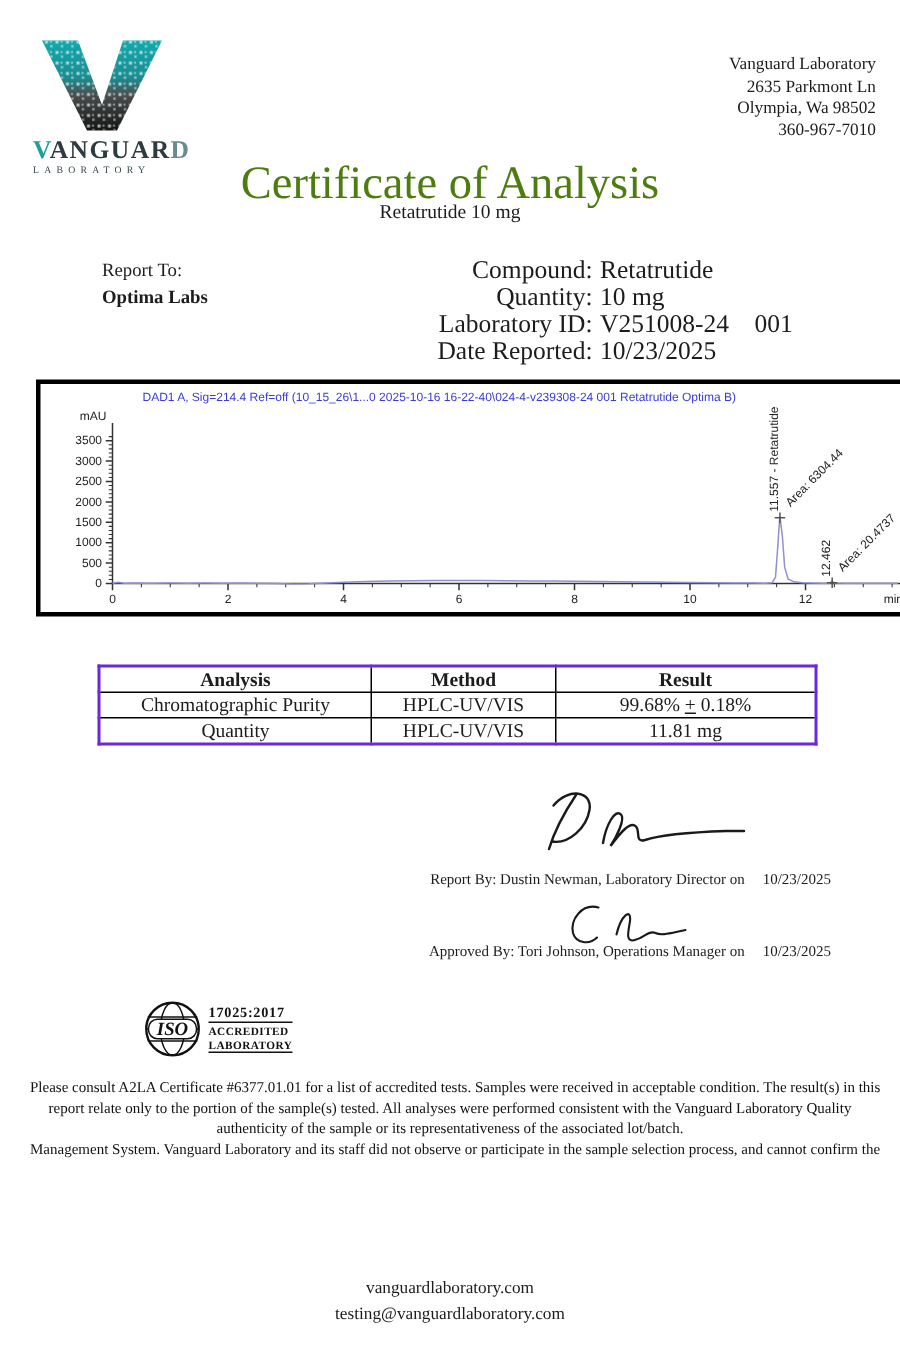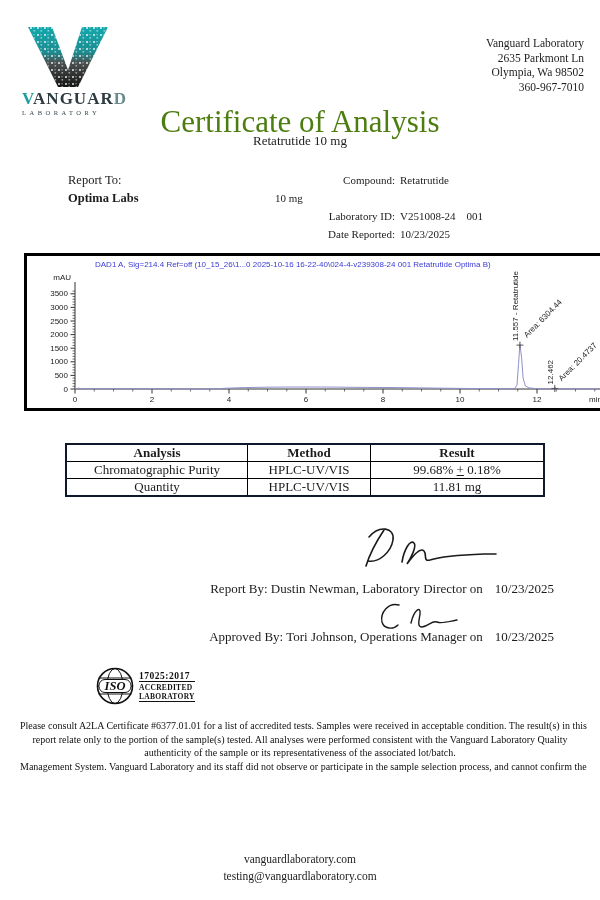--- a/index.html
+++ b/index.html
@@ -20,7 +20,7 @@
   
   .report-to{position:absolute; left:68px; top:171px; font-size:12.5px; line-height:18px;}
   .report-to .name{font-weight:bold;}
-  .info-grid{position:absolute; left:270px; top:171px; font-size:11px; line-height:18px;}
+  .info-grid{position:absolute; left:270px; top:171px; font-size:17px; line-height:18px;}
   .info-row{display:flex;}
   .info-label{width:125px; text-align:right;}
   .info-value{margin-left:5px; white-space:pre;}

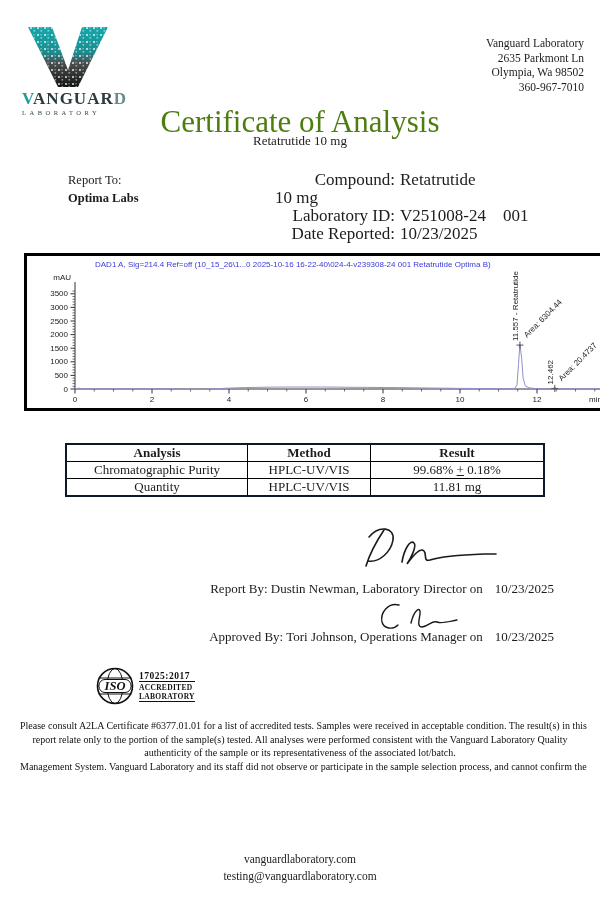--- a/index.html
+++ b/index.html
@@ -102,6 +102,7 @@
       <div class="info-value">Retatrutide</div>
     </div>
     <div class="info-row">
+      <div class="info-label">Quantity:</div>
       <div class="info-value">10 mg</div>
     </div>
     <div class="info-row">

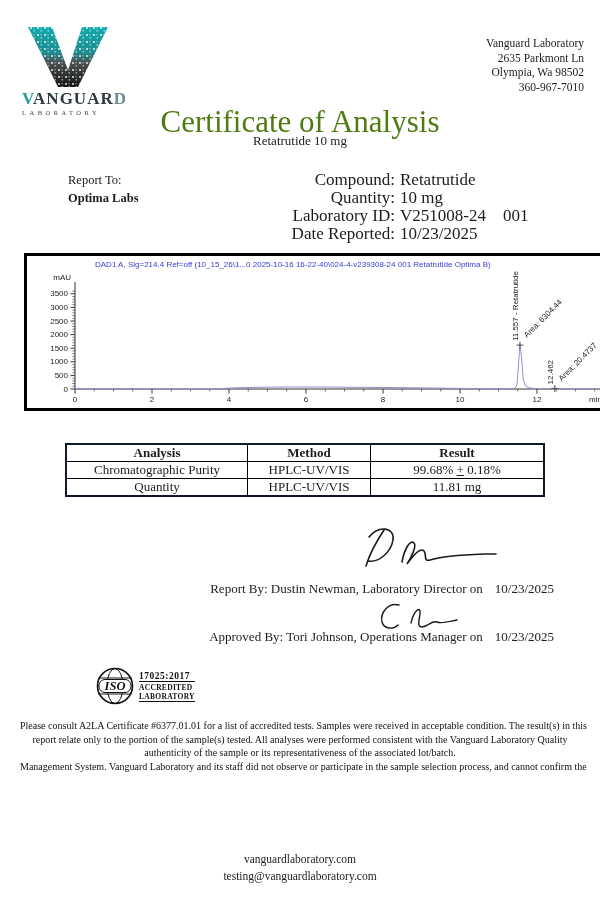--- a/index.html
+++ b/index.html
@@ -33,7 +33,7 @@
   
   .results-table{position:absolute; left:65px; top:443px; border-collapse:collapse; font-size:13px;}
   .results-table th,.results-table td{border:1px solid #000; text-align:center; padding:0 6px; height:16px;}
-  .results-table{border:2px solid #0f172a;}
+  .results-table{border:2px solid #6d28d9;}
   .results-table th{font-weight:bold;}
   .col-analysis{width:168px;} .col-method{width:110px;} .col-result{width:160px;}
   .pm{text-decoration:underline;}

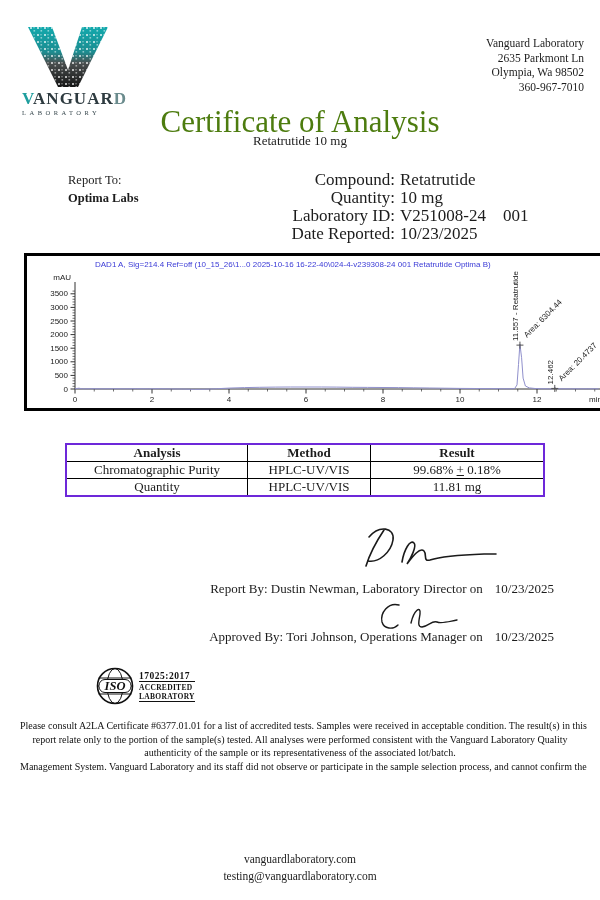--- a/index.html
+++ b/index.html
@@ -40,7 +40,7 @@
   
   .sig1{position:absolute; left:352px; top:520px;}
   .sig2{position:absolute; left:373px; top:596px;}
-  .sig-line{position:absolute; right:46px; font-size:13px; white-space:nowrap;}
+  .sig-line{position:absolute; right:46px; font-size:10px; white-space:nowrap;}
   .sig-line .date{margin-left:12px;}
   .line-report{top:581px;} .line-approved{top:629px;}
   

